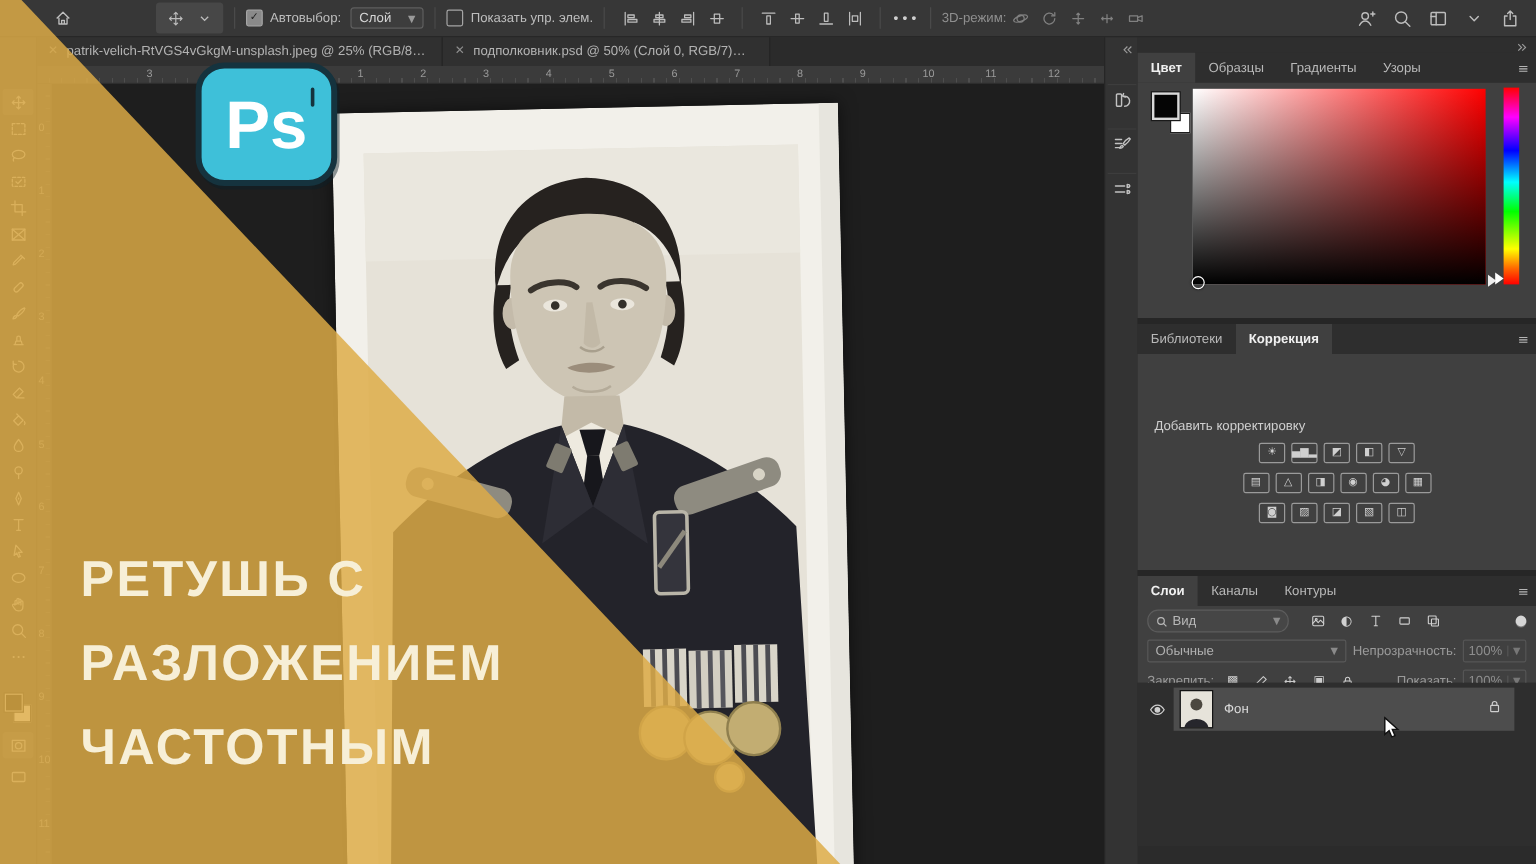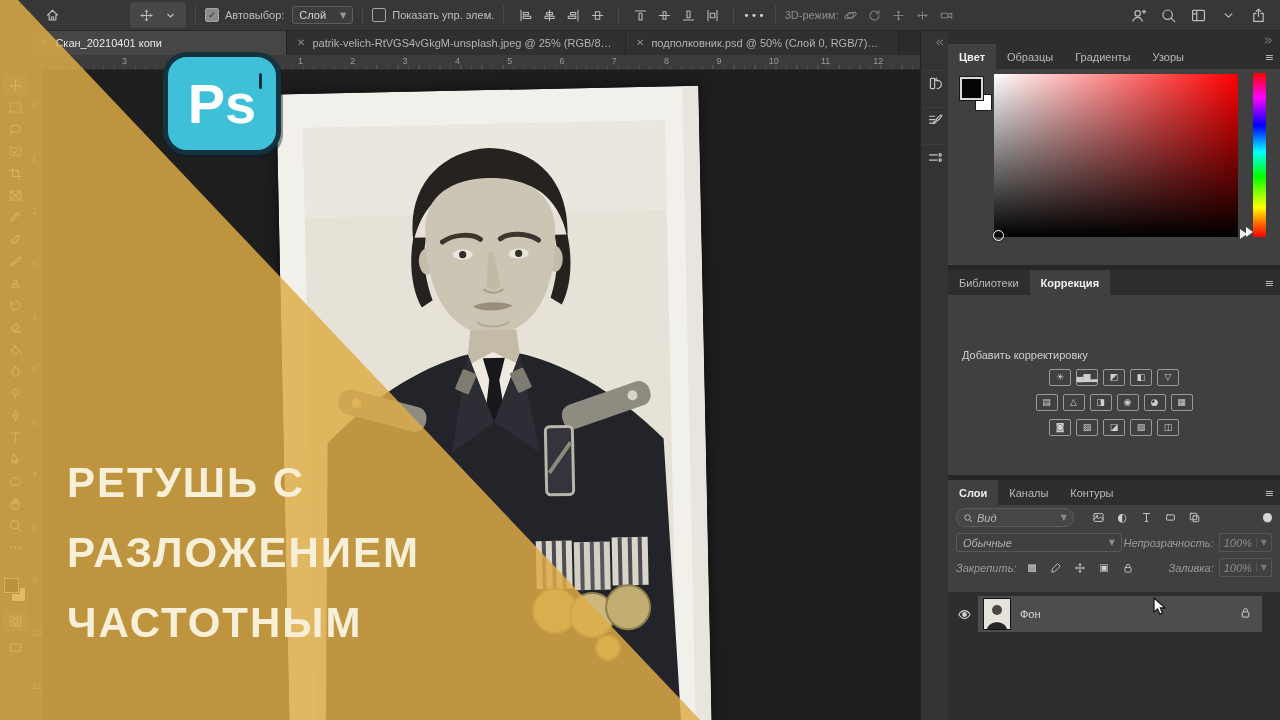--- a/index.html
+++ b/index.html
@@ -442,10 +442,6 @@
   </div>
 
   <div class="tabbar">
-    <div class="tab tab1 active">
-      <span class="close g">✕</span>
-      <span>Скан_20210401 копи</span>
-    </div>
     <div class="tab tab2">
       <span class="close g">✕</span>
       <span>patrik-velich-RtVGS4vGkgM-unsplash.jpeg @ 25% (RGB/8…</span>

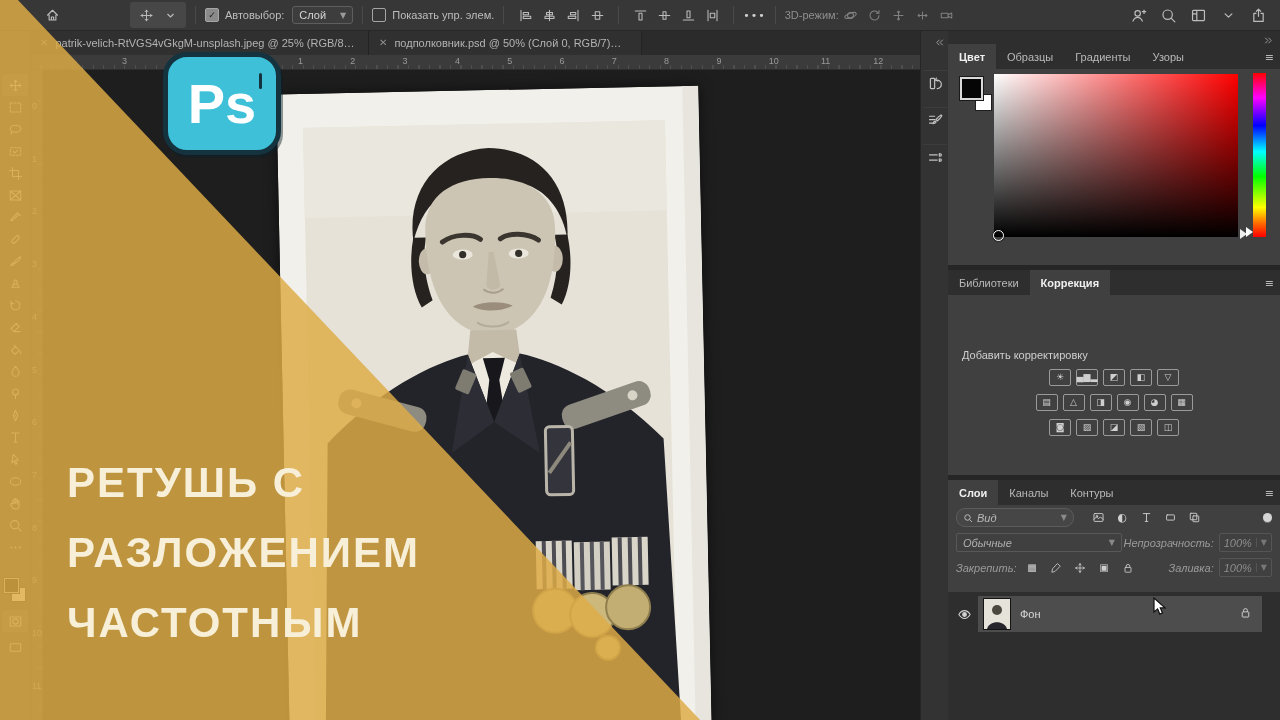--- a/index.html
+++ b/index.html
@@ -114,7 +114,7 @@
   .adj .g{font-size:9px;line-height:9px;}
 
   
-  .layers-ctrl{height:87px;font-style:italic;}
+  .layers-ctrl{height:64px;}
   .lrow{display:flex;align-items:center;height:25px;padding:0 8px;font-size:11px;color:#9a9a9a;}
   .searchbox{display:flex;align-items:center;gap:4px;width:104px;height:17px;border:1px solid #5c5c5c;
              border-radius:9px;padding:0 6px;color:#b9b9b9;background:#464646;}

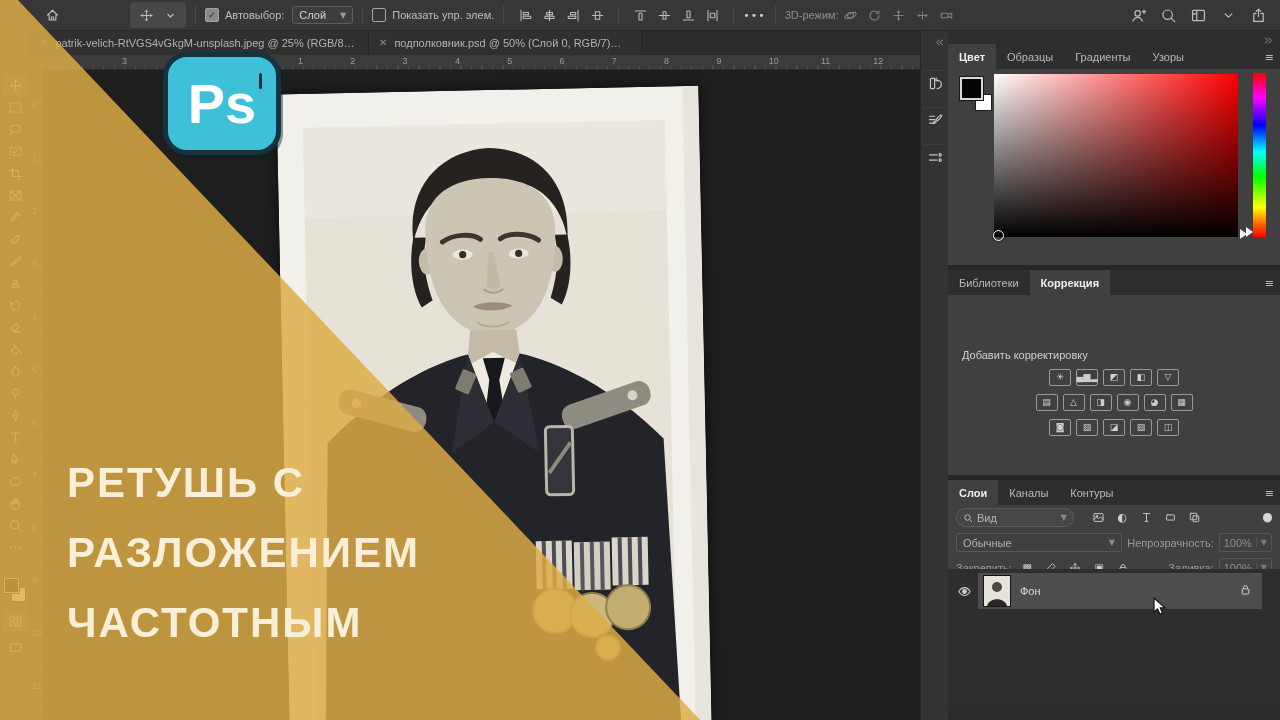--- a/index.html
+++ b/index.html
@@ -717,7 +717,7 @@
               </svg>
             </span>
           </span>
-        <span class="push">Заливка:</span>
+        <span class="push">Показать:</span>
         <span class="valbox">
           <span>100%</span>
             <span class="chev g">▼</span>

